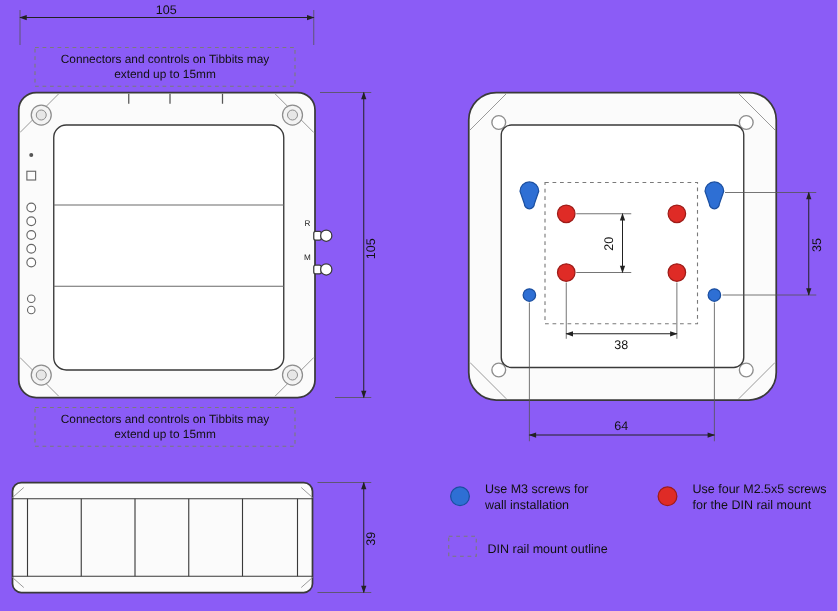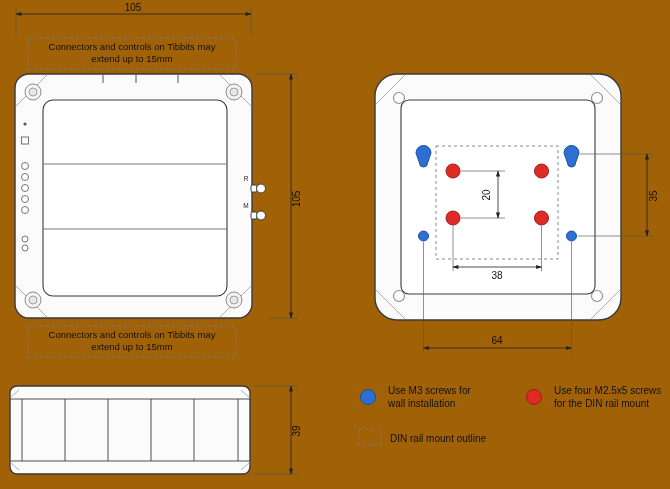--- a/index.html
+++ b/index.html
@@ -3,7 +3,7 @@
 <meta charset="utf-8">
 <style>
   html,body{margin:0;padding:0;background:#fff}
-  .page{width:670px;height:489px;position:relative;background:#a16207;overflow:hidden}
+  .page{width:670px;height:489px;position:relative;background:#8b5cf6;overflow:hidden}
   svg{display:block}
   .body{fill:#fbfbfb;stroke:#3a3a3a;stroke-width:1.4}
   .panel{fill:#ffffff;stroke:#3a3a3a;stroke-width:1.1}

